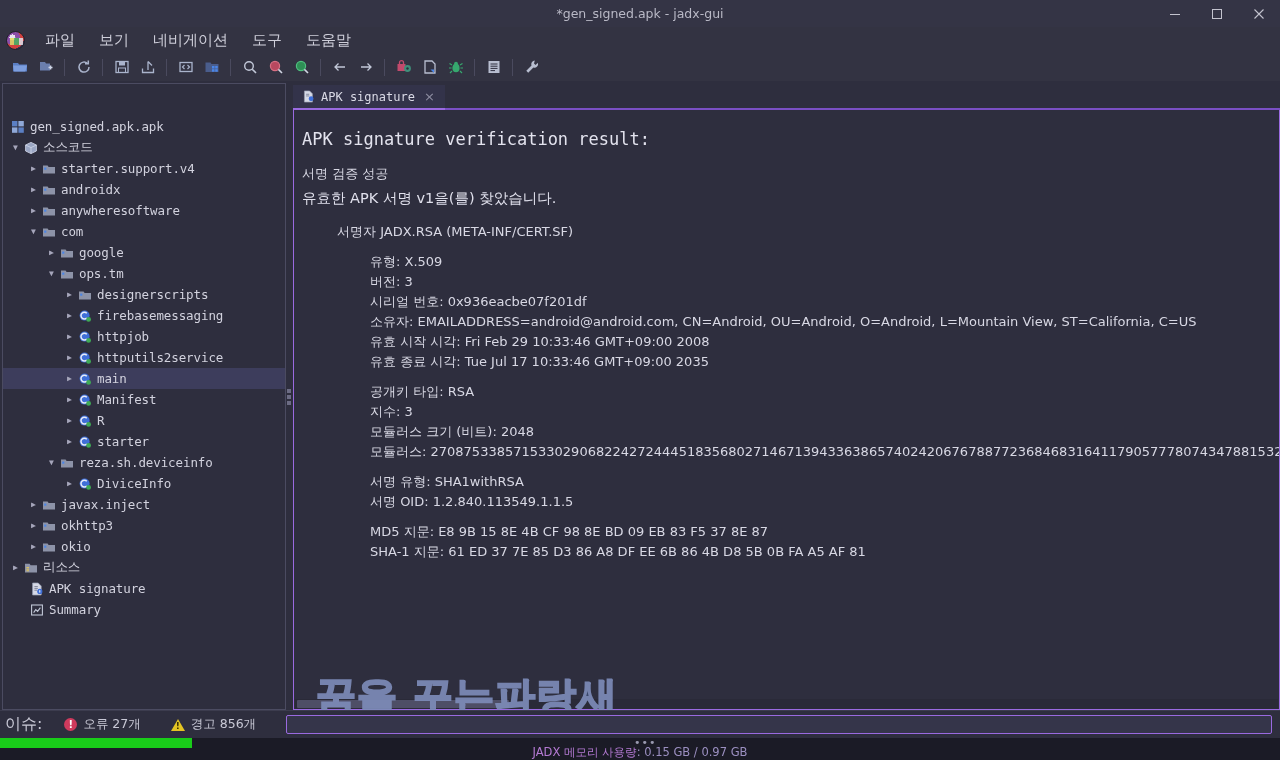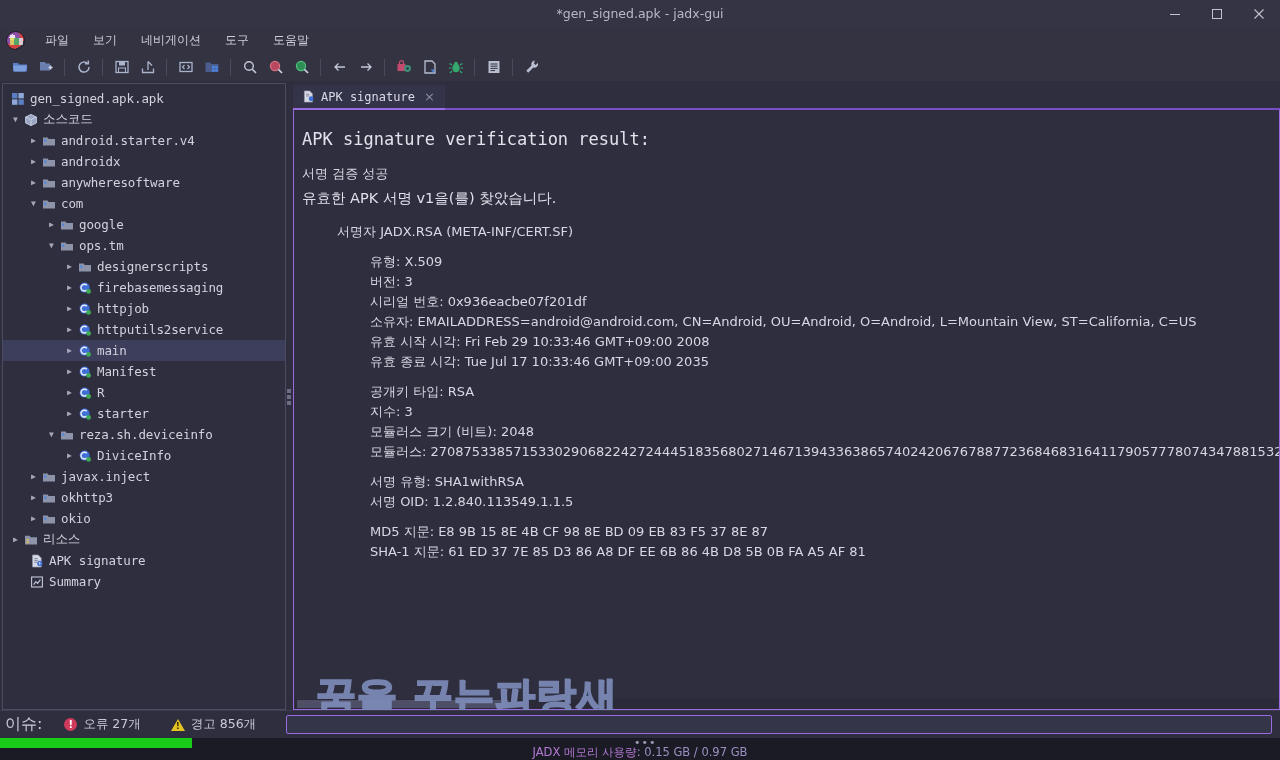--- a/index.html
+++ b/index.html
@@ -61,7 +61,7 @@
     opacity: .85;
   }
   .menu-item {
-    font-size: 12px; color: #cfcfda;
+    font-size: 15px; color: #cfcfda;
     padding: 3px 11px; border-radius: 3px;
     font-family: Liberation Serif, serif;
   }

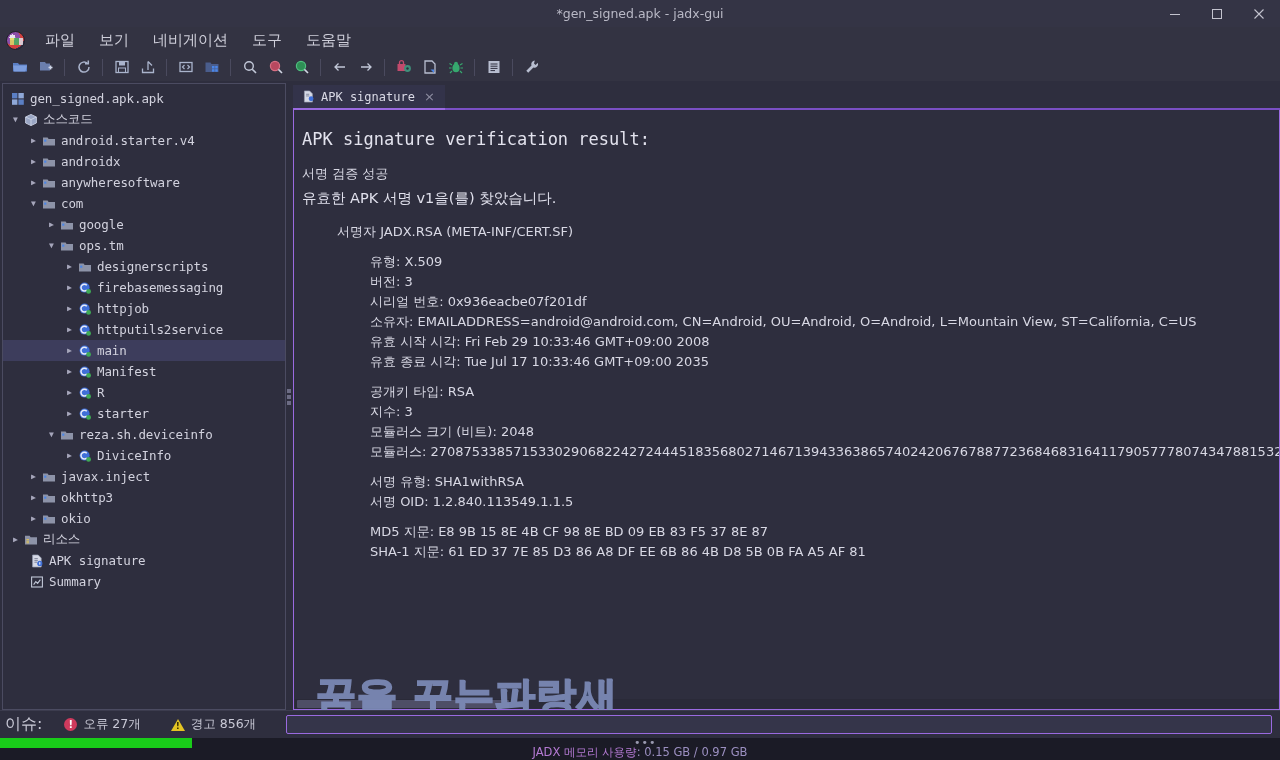--- a/index.html
+++ b/index.html
@@ -99,7 +99,7 @@
     position: relative;
     overflow: hidden;
   }
-  .tree { padding: 4px 0 0 0; }
+  .tree { padding: 4px 0 0 0; margin-top: 28px; }
   .trow {
     height: 21px; display: flex; align-items: center;
     font-size: 12.5px; color: #d2d2de;

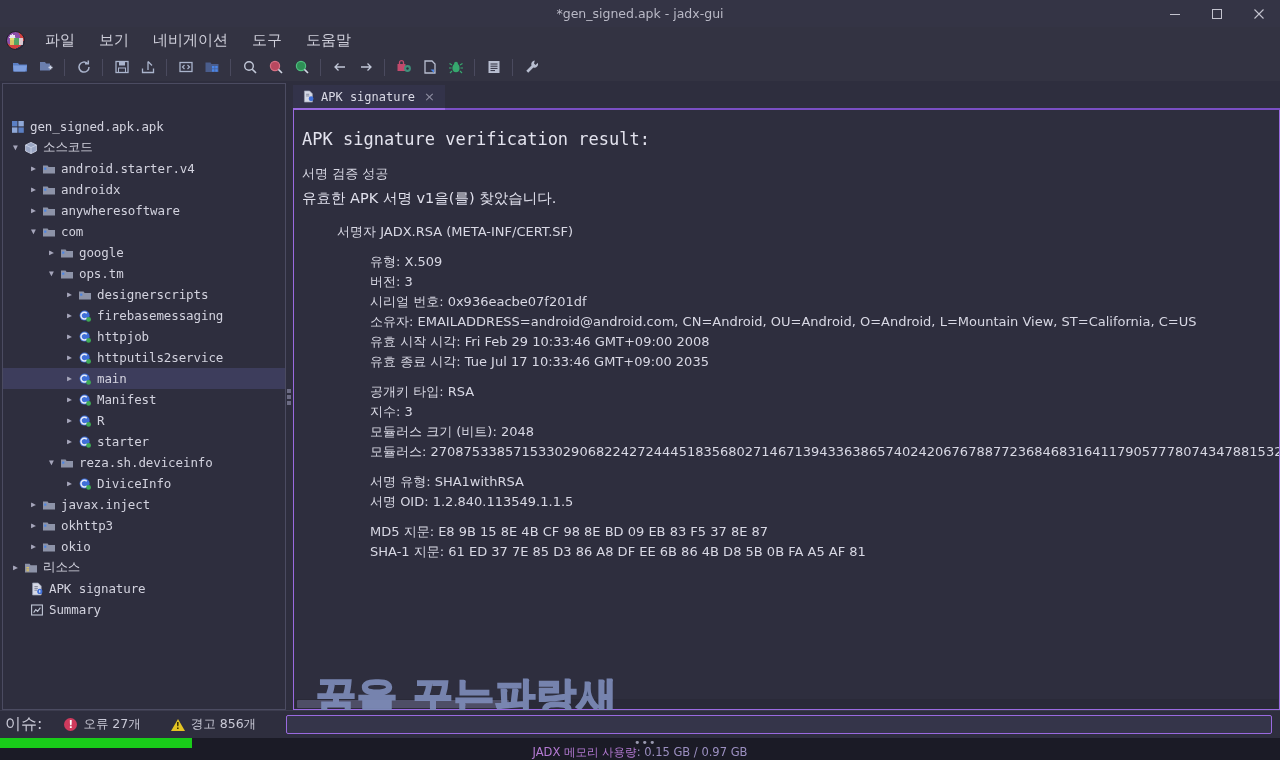--- a/index.html
+++ b/index.html
@@ -468,7 +468,7 @@
                 <rect x="2.2" y="5.6" width="2.1" height="2.1" fill="#4a86e8"></rect>
               </svg>
           </span>
-          <span class="tlabel">android.starter.v4</span>
+          <span class="tlabel">starter.support.v4</span>
         </div>
 
         <div class="trow" style="padding-left:24px">

